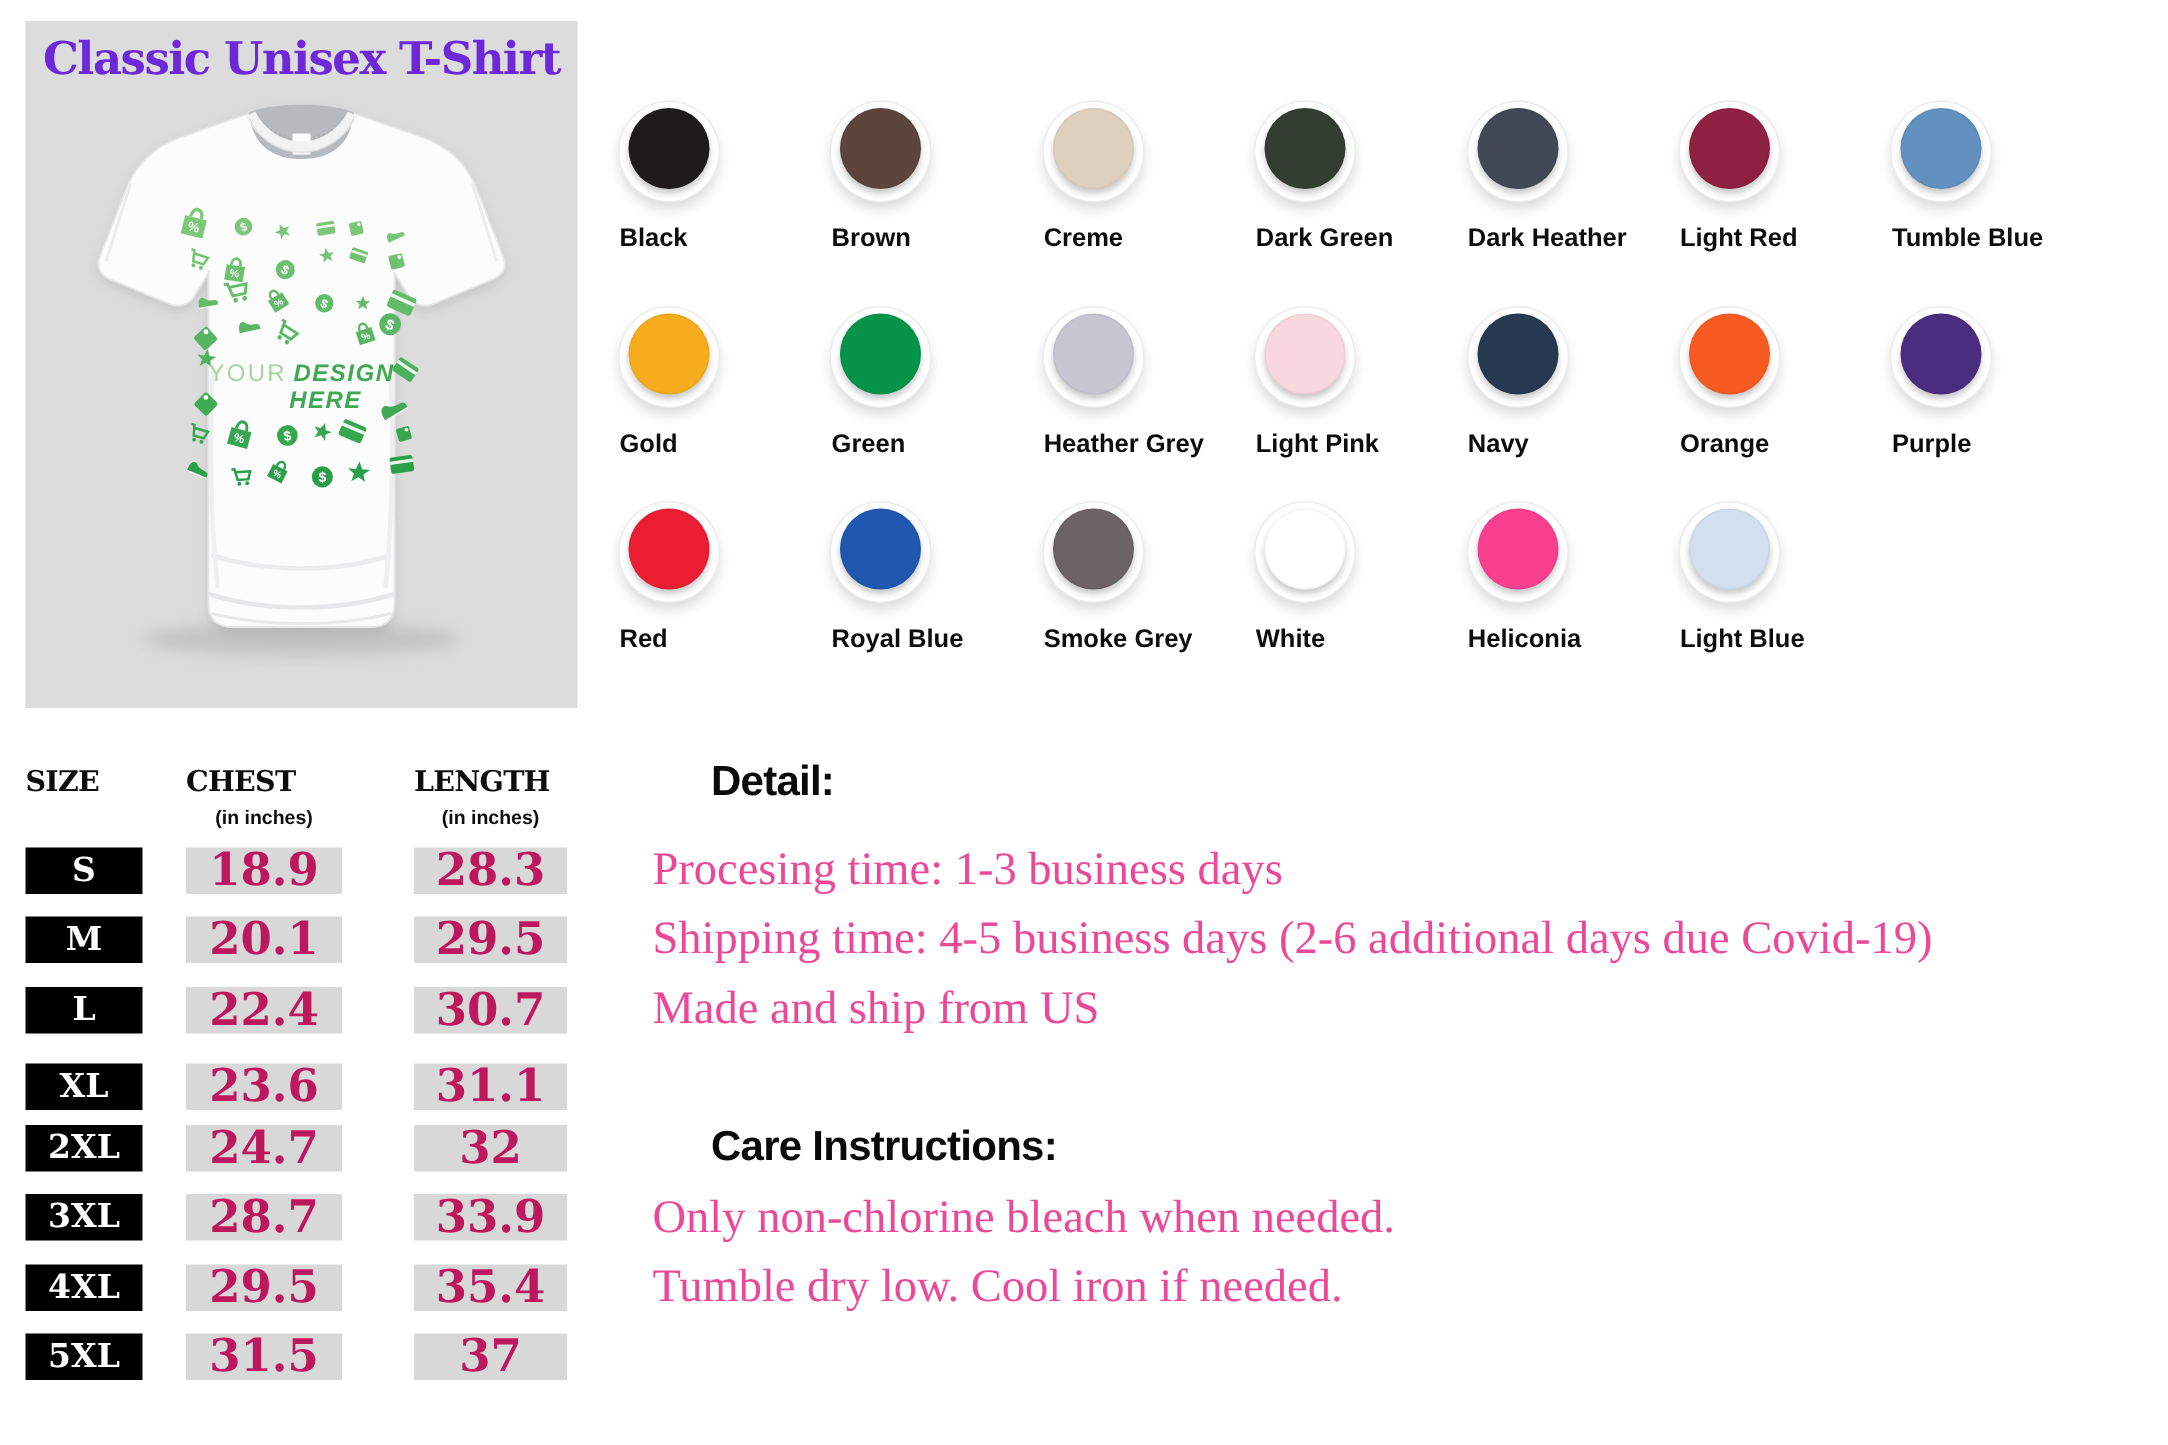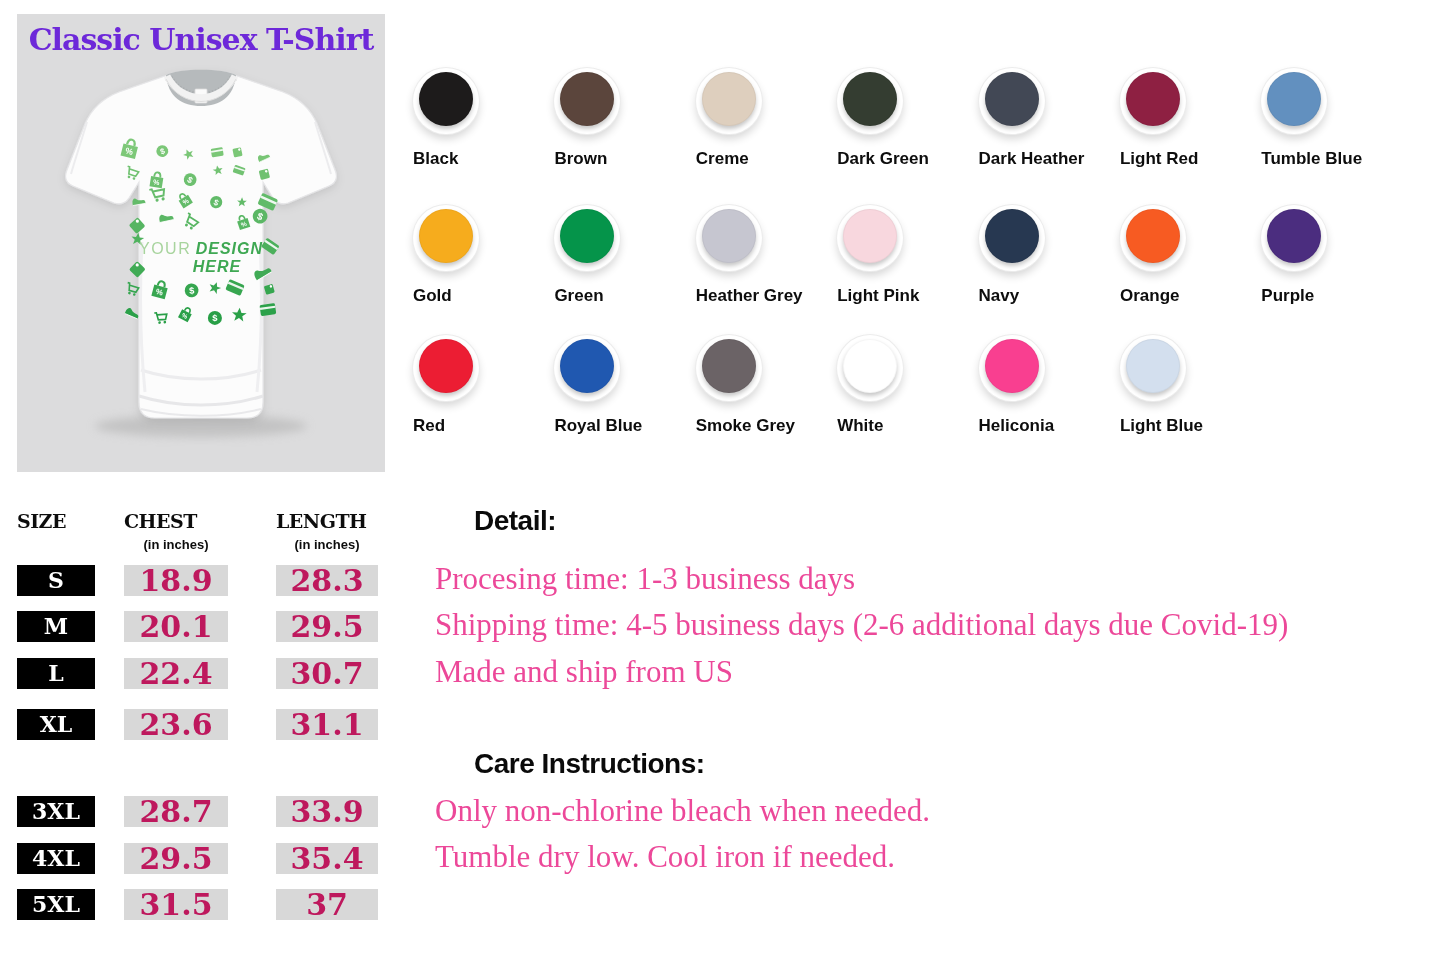--- a/index.html
+++ b/index.html
@@ -333,6 +333,11 @@
     <div class="vbox chest">23.6</div>
     <div class="vbox len">31.1</div>
   </div>
+  <div class="srow" style="top:185px">
+    <div class="sbox">2XL</div>
+    <div class="vbox chest">24.7</div>
+    <div class="vbox len">32</div>
+  </div>
   <div class="srow" style="top:231px">
     <div class="sbox">3XL</div>
     <div class="vbox chest">28.7</div>

